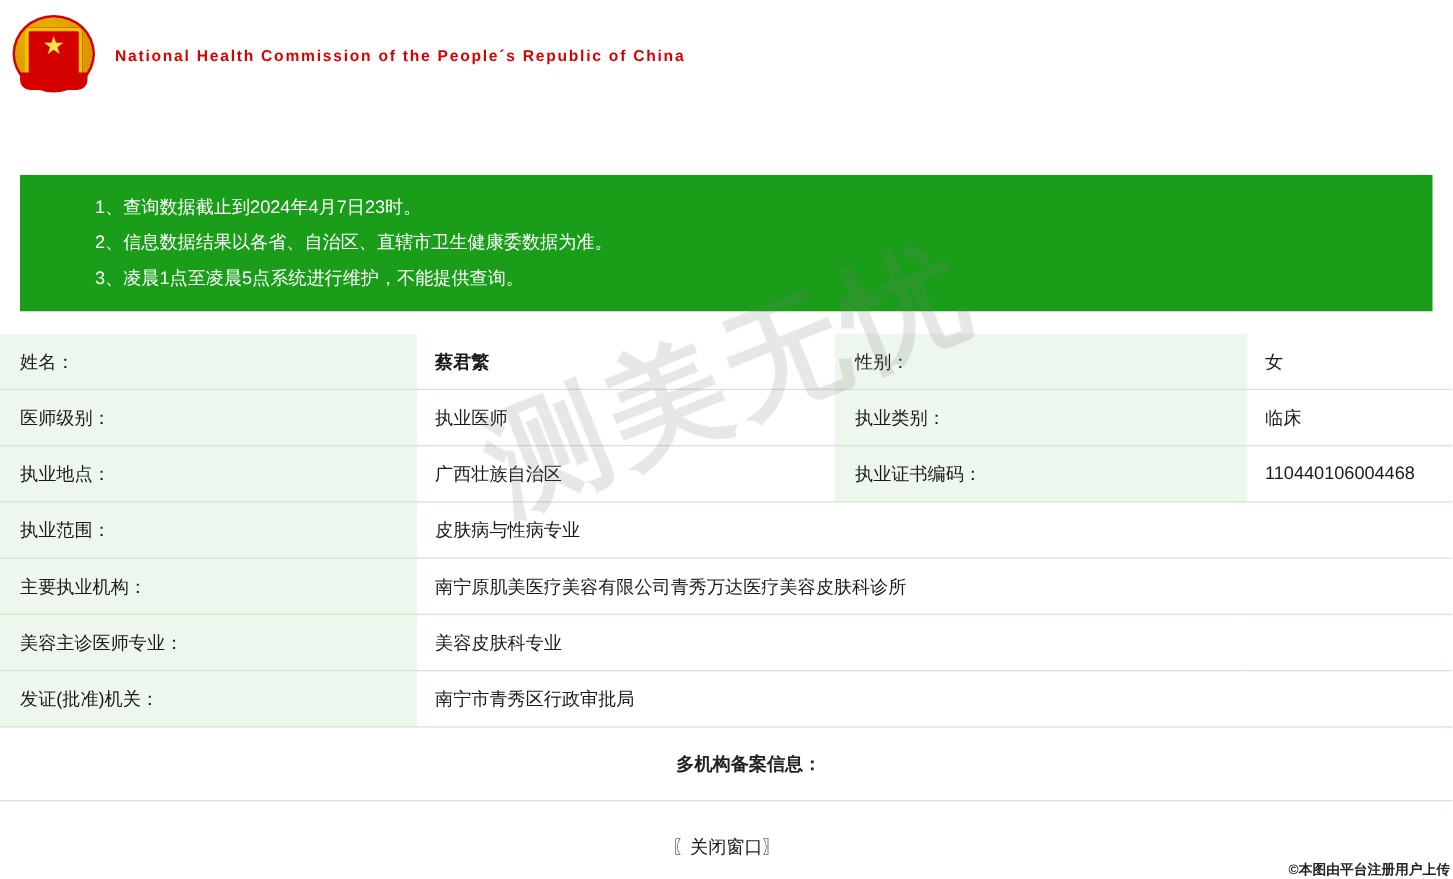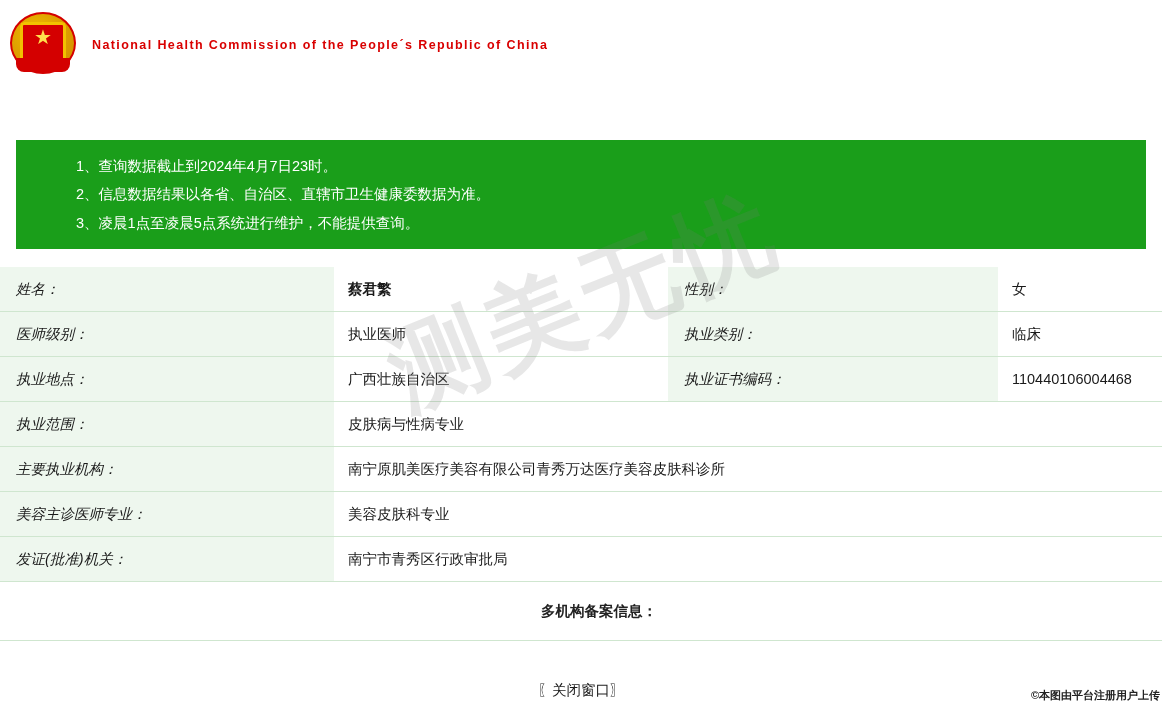--- a/index.html
+++ b/index.html
@@ -120,7 +120,6 @@
     padding-left: 16px !important;
     font-weight: normal;
     color: #1a1a1a;
-    font-style: italic;
   }
   .val {
     background: #ffffff;

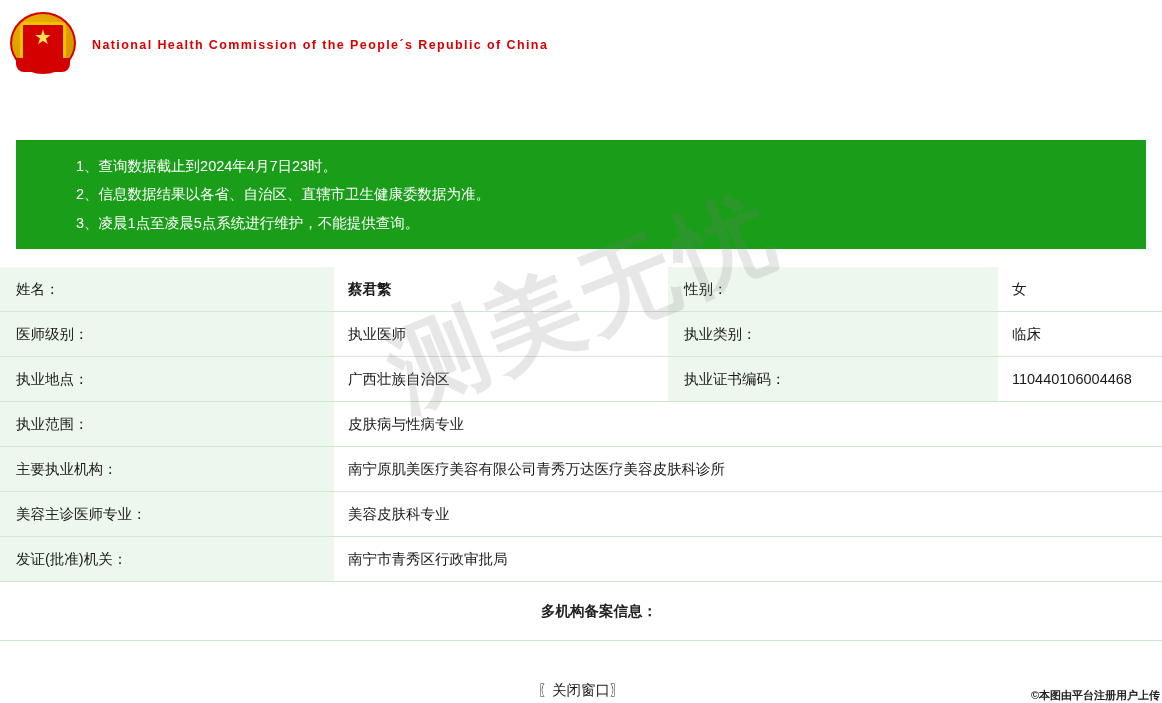--- a/index.html
+++ b/index.html
@@ -146,7 +146,7 @@
     text-align: center;
     font-size: 14.5px;
     color: #1a1a1a;
-    margin-top: 40px;
+    margin-top: 27px;
   }
   .footer a {
     color: #1a1a1a;

